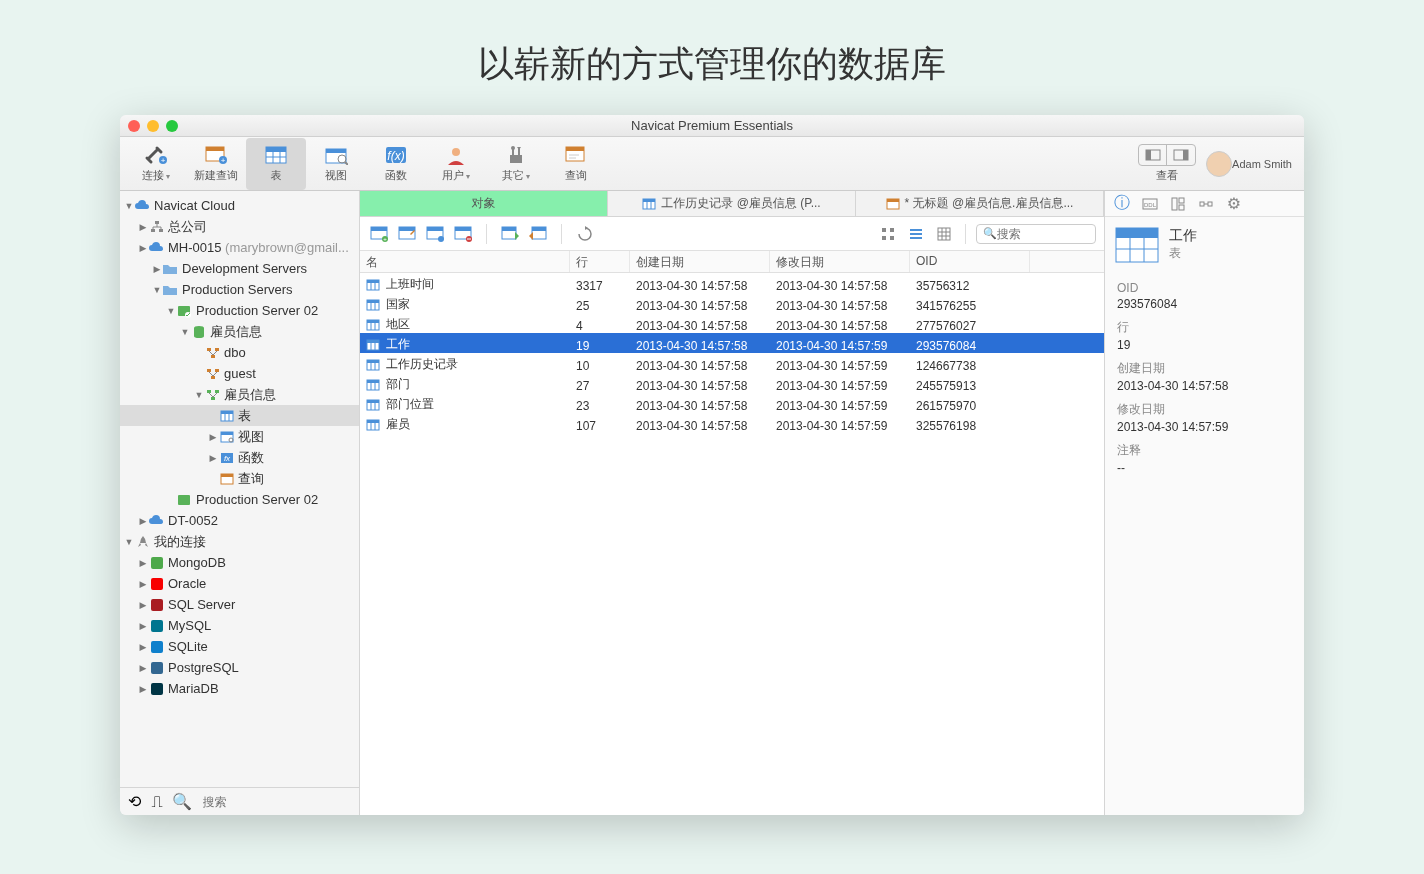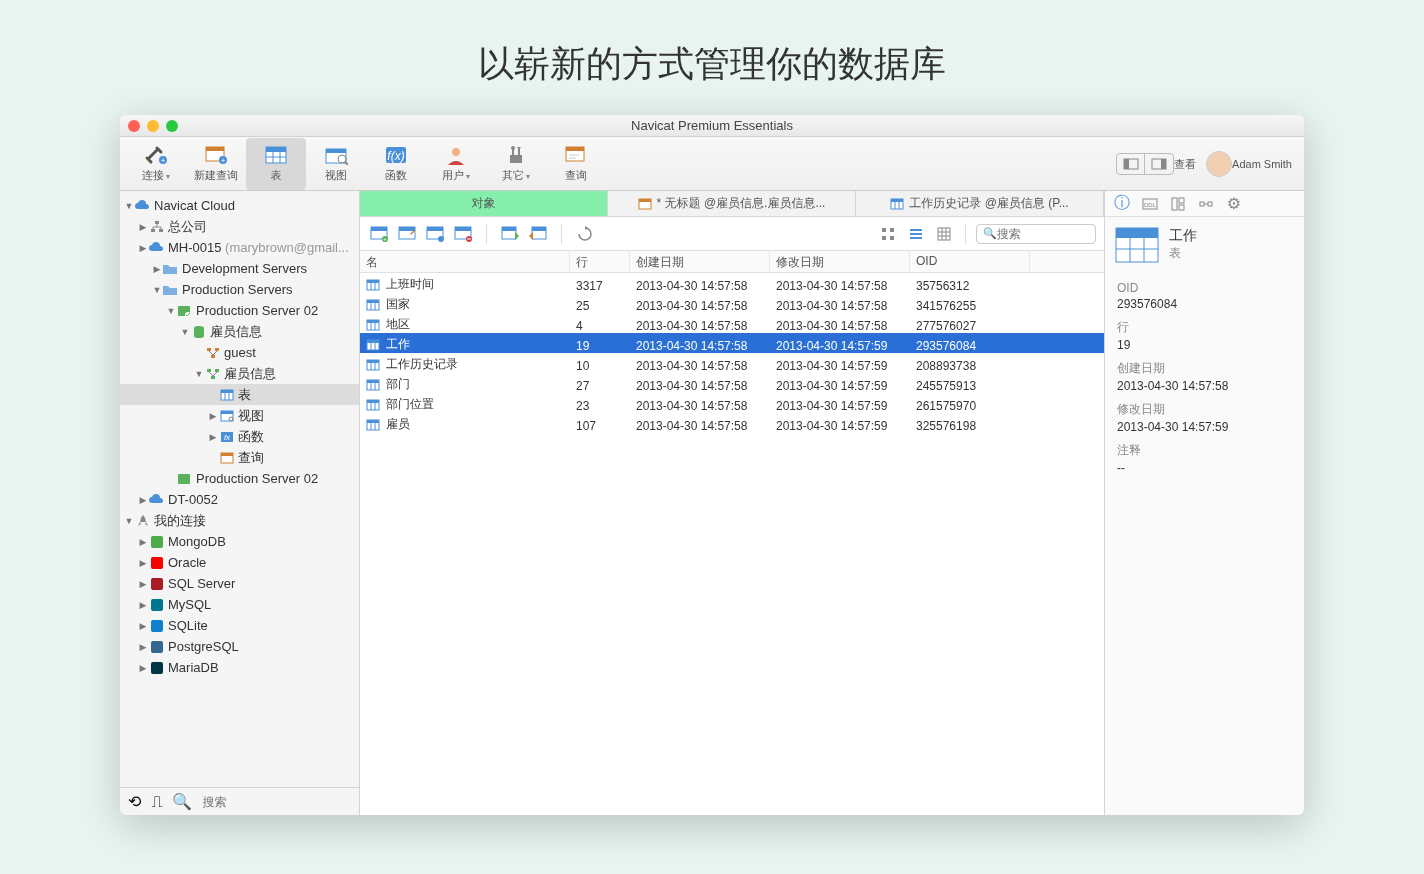--- a/index.html
+++ b/index.html
@@ -17,7 +17,7 @@
 .tbbtn .ic { width: 26px; height: 22px; margin-bottom: 2px; display: flex; align-items: center; justify-content: center; }
 .tbbtn .arr { font-size: 8px; color: #888; margin-left: 2px; }
 .spacer { flex: 1; }
-.viewseg { display: flex; align-items: center; margin-right: 10px; }
+.viewseg { display: flex; flex-direction: column; align-items: center; margin-right: 10px; }
 .viewseg .seg { display: flex; border: 1px solid #bbb; border-radius: 4px; overflow: hidden; }
 .viewseg .seg div { width: 28px; height: 20px; display: flex; align-items: center; justify-content: center; border-right: 1px solid #bbb; }
 .viewseg .seg div:last-child { border-right: none; }

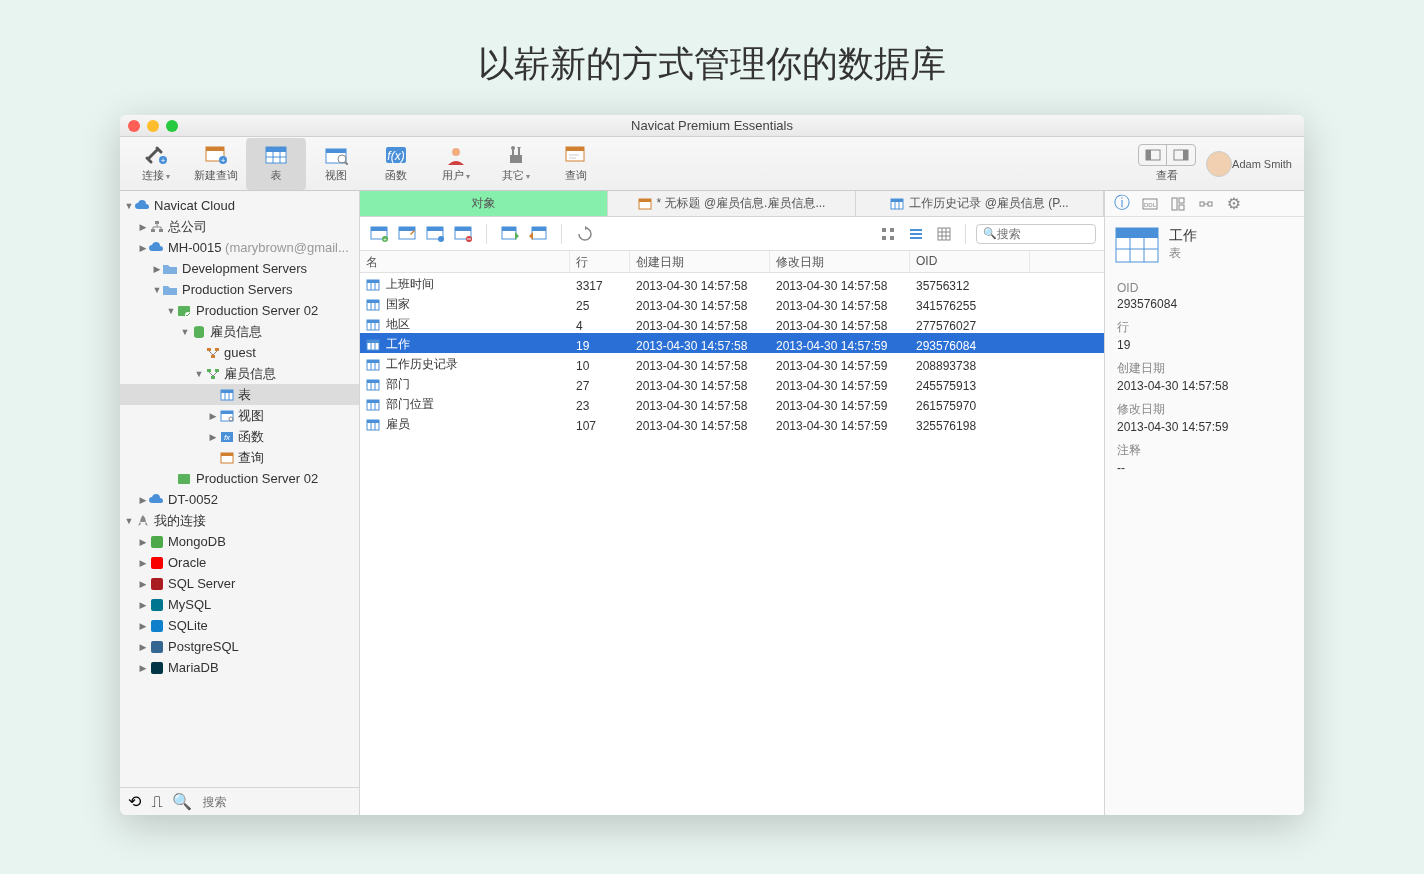--- a/index.html
+++ b/index.html
@@ -443,15 +443,6 @@
           <div class="tab">
             <span>
               <svg width="14" height="12">
-                <rect x="1" y="1" width="12" height="10" fill="#fff" stroke="#d08030"></rect>
-                <rect x="1" y="1" width="12" height="3" fill="#d08030"></rect>
-              </svg>
-            </span>
-            <span>* 无标题 @雇员信息.雇员信息...</span>
-          </div>
-          <div class="tab">
-            <span>
-              <svg width="14" height="12">
                 <rect x="1" y="1" width="12" height="10" fill="#fff" stroke="#4a90d9"></rect>
                 <rect x="1" y="1" width="12" height="3" fill="#4a90d9"></rect>
                 <line x1="5" y1="1" x2="5" y2="11" stroke="#4a90d9"></line>
@@ -459,6 +450,15 @@
               </svg>
             </span>
             <span>工作历史记录 @雇员信息 (P...</span>
+          </div>
+          <div class="tab">
+            <span>
+              <svg width="14" height="12">
+                <rect x="1" y="1" width="12" height="10" fill="#fff" stroke="#d08030"></rect>
+                <rect x="1" y="1" width="12" height="3" fill="#d08030"></rect>
+              </svg>
+            </span>
+            <span>* 无标题 @雇员信息.雇员信息...</span>
           </div>
         </div>
       <div class="objbar">

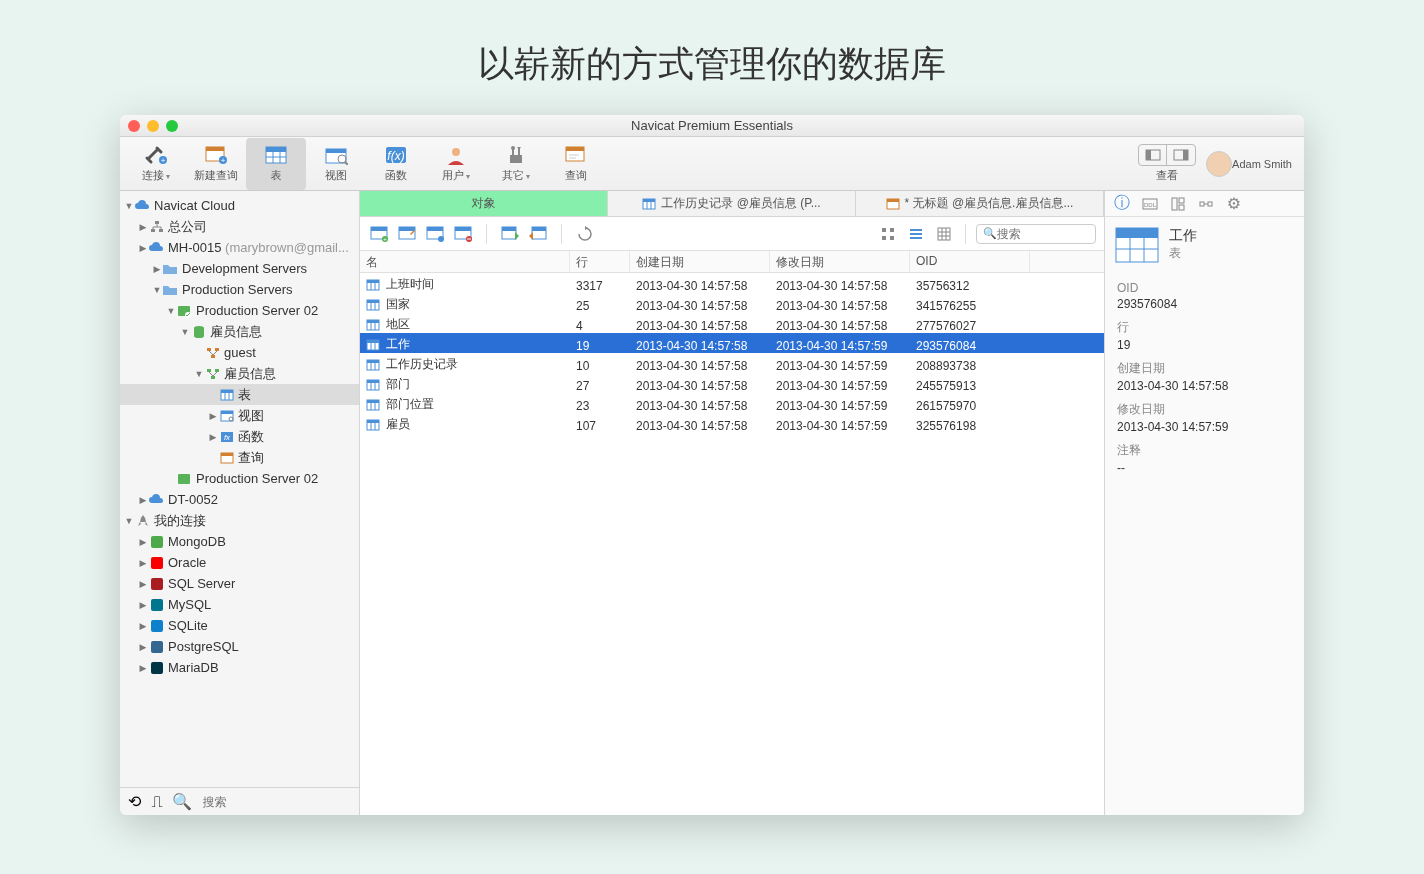--- a/index.html
+++ b/index.html
@@ -277,6 +277,19 @@
                 <line x1="11" y1="4" x2="7" y2="8" stroke="#888"></line>
               </svg>
             </span>
+            <span>dbo</span>
+          </div>
+          <div class="row" style="padding-left: 74px;">
+            <span class="disclosure"></span>
+            <span class="ic">
+              <svg width="14" height="12">
+                <rect x="1" y="1" width="4" height="3" fill="#d08030"></rect>
+                <rect x="9" y="1" width="4" height="3" fill="#d08030"></rect>
+                <rect x="5" y="8" width="4" height="3" fill="#d08030"></rect>
+                <line x1="3" y1="4" x2="7" y2="8" stroke="#888"></line>
+                <line x1="11" y1="4" x2="7" y2="8" stroke="#888"></line>
+              </svg>
+            </span>
             <span>guest</span>
           </div>
           <div class="row" style="padding-left: 74px;">

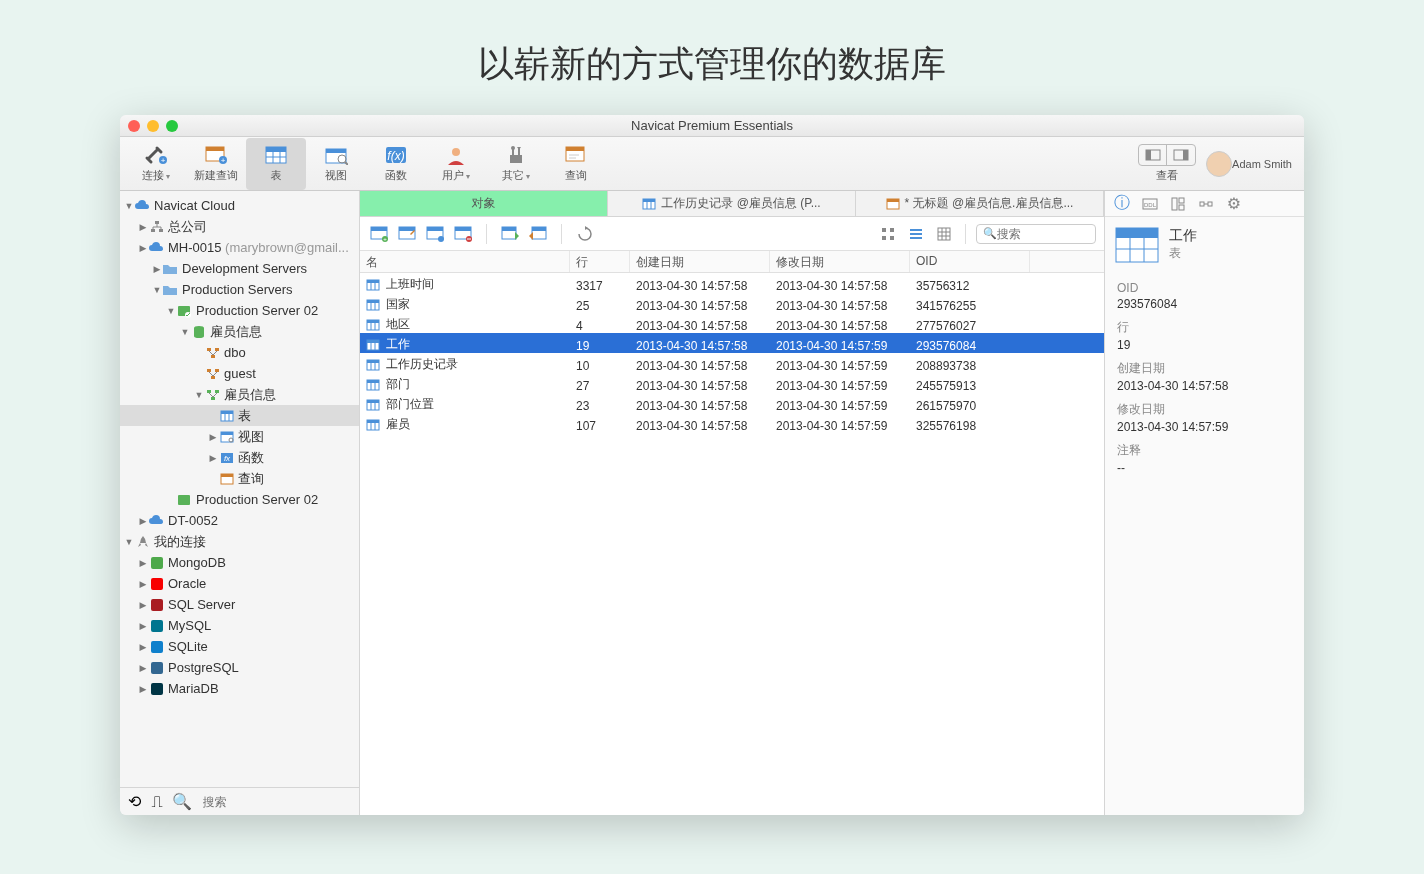--- a/index.html
+++ b/index.html
@@ -654,7 +654,7 @@
             <div class="c-row">10</div>
             <div class="c-cd">2013-04-30 14:57:58</div>
             <div class="c-md">2013-04-30 14:57:59</div>
-            <div class="c-oid">208893738</div>
+            <div class="c-oid">124667738</div>
           </div>
           <div class="trow">
             <div class="c-name">

